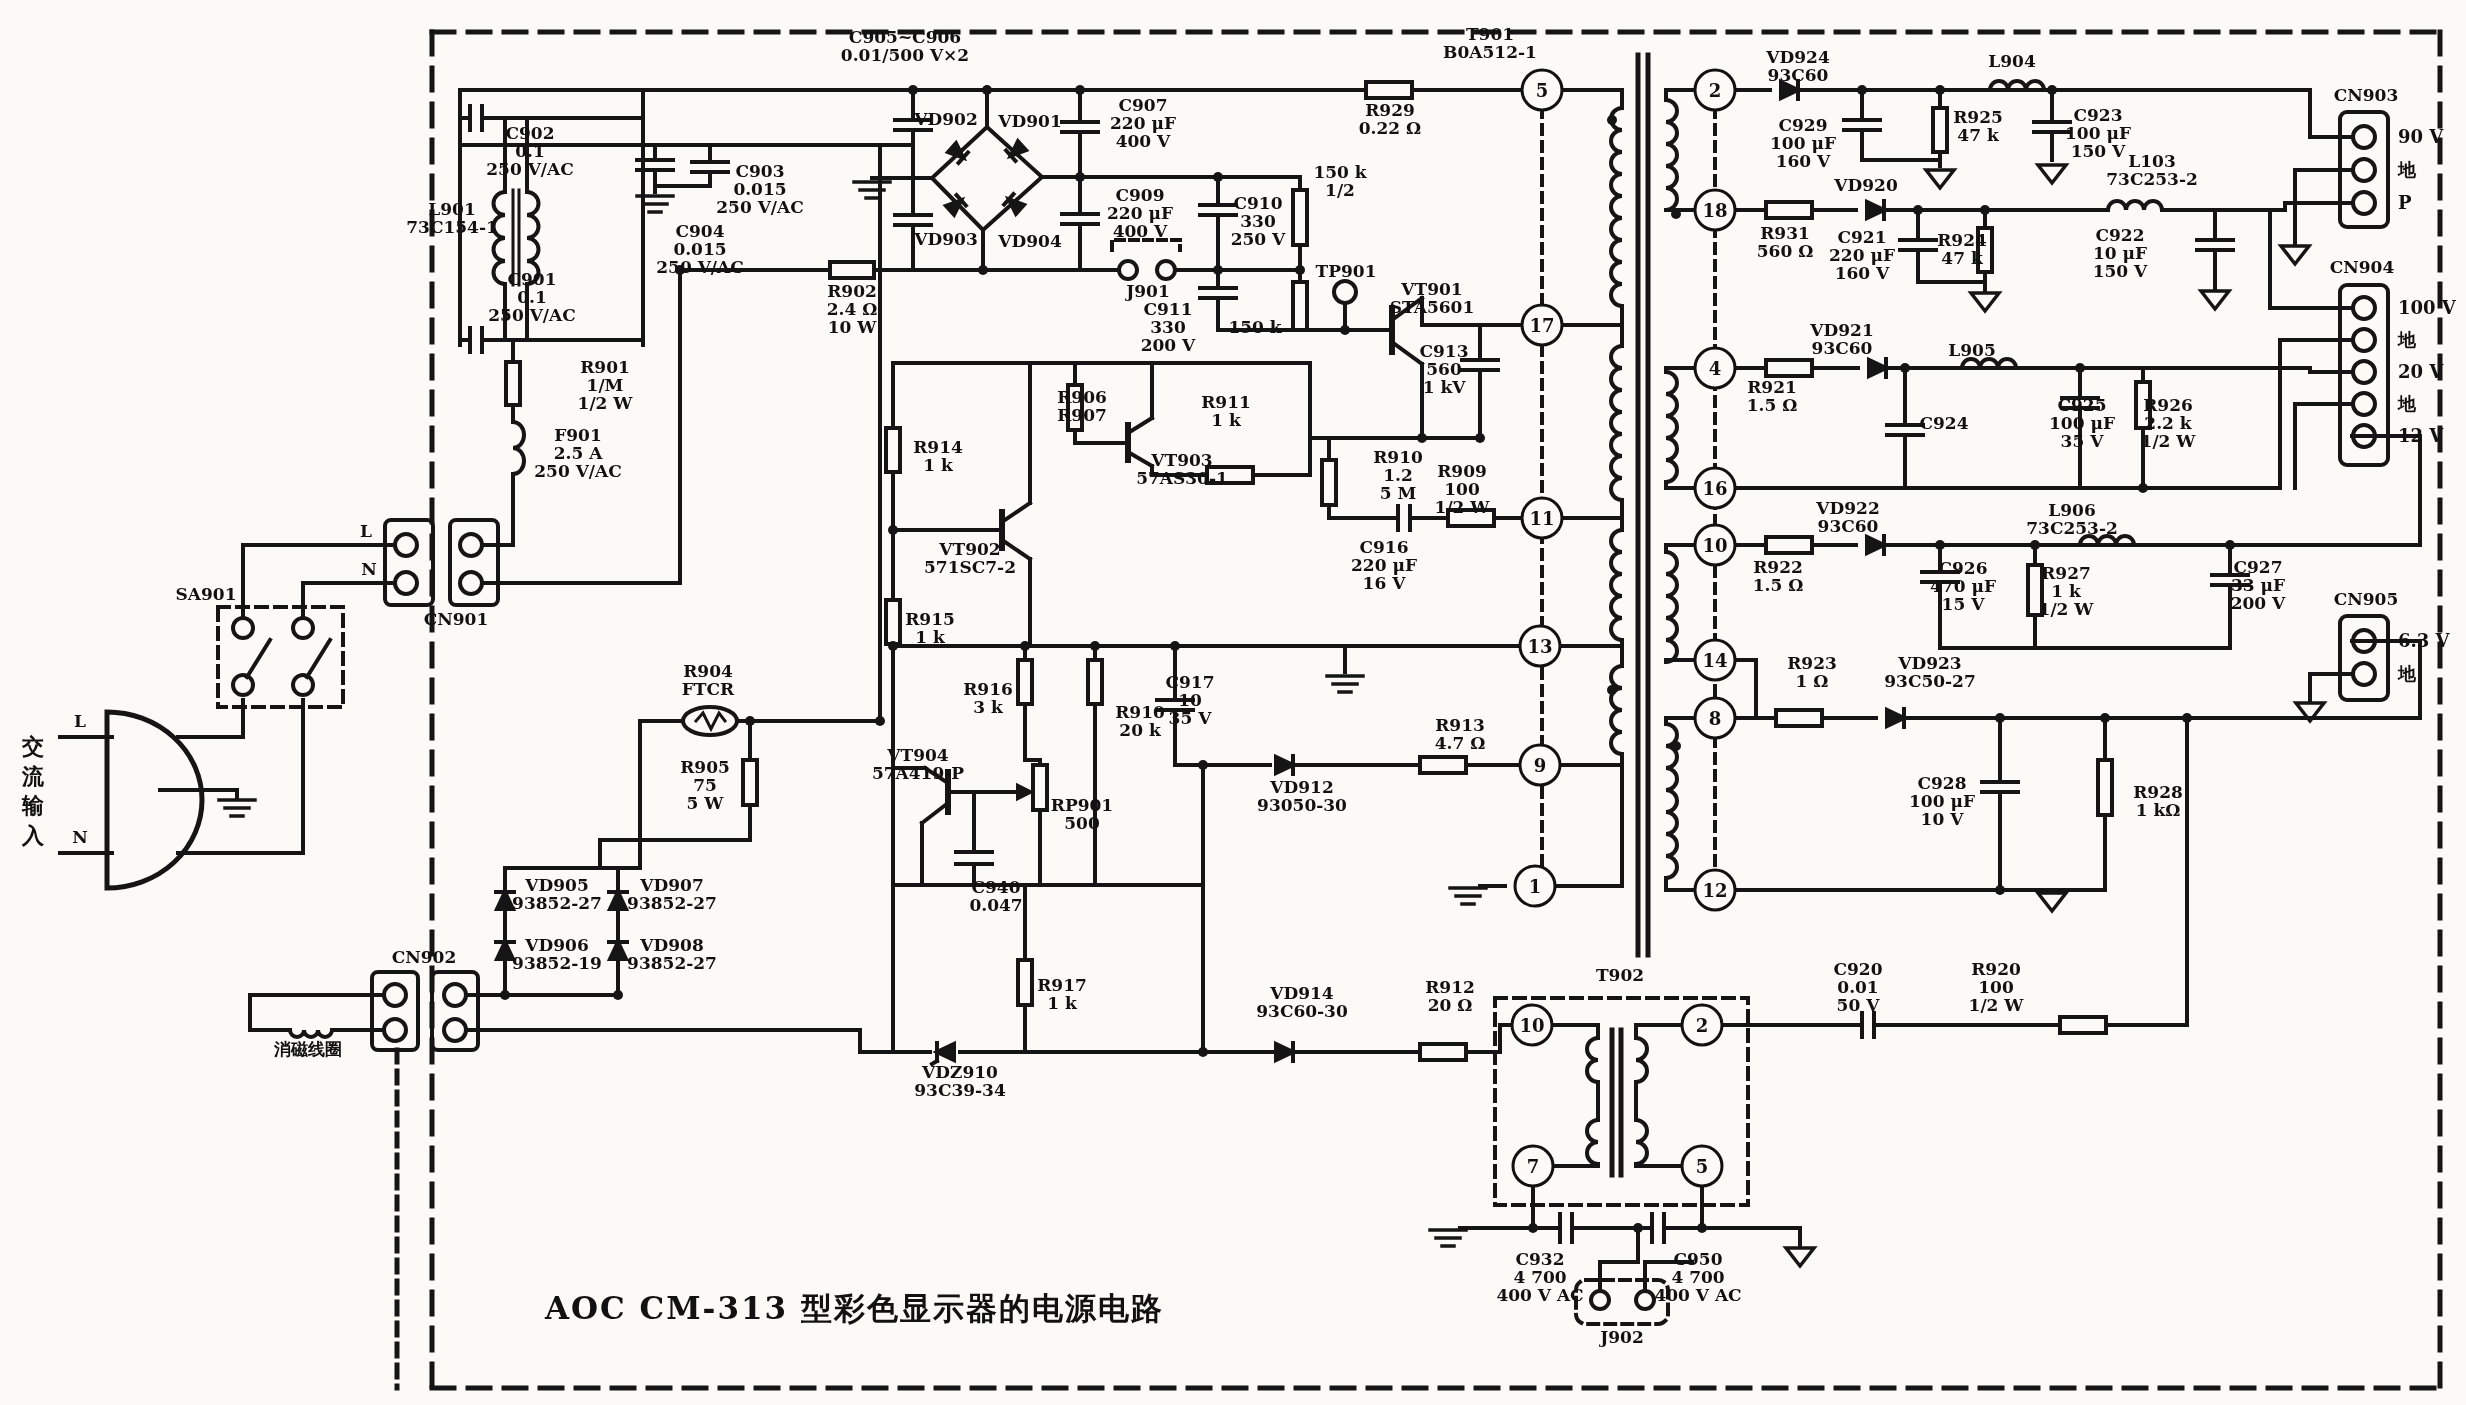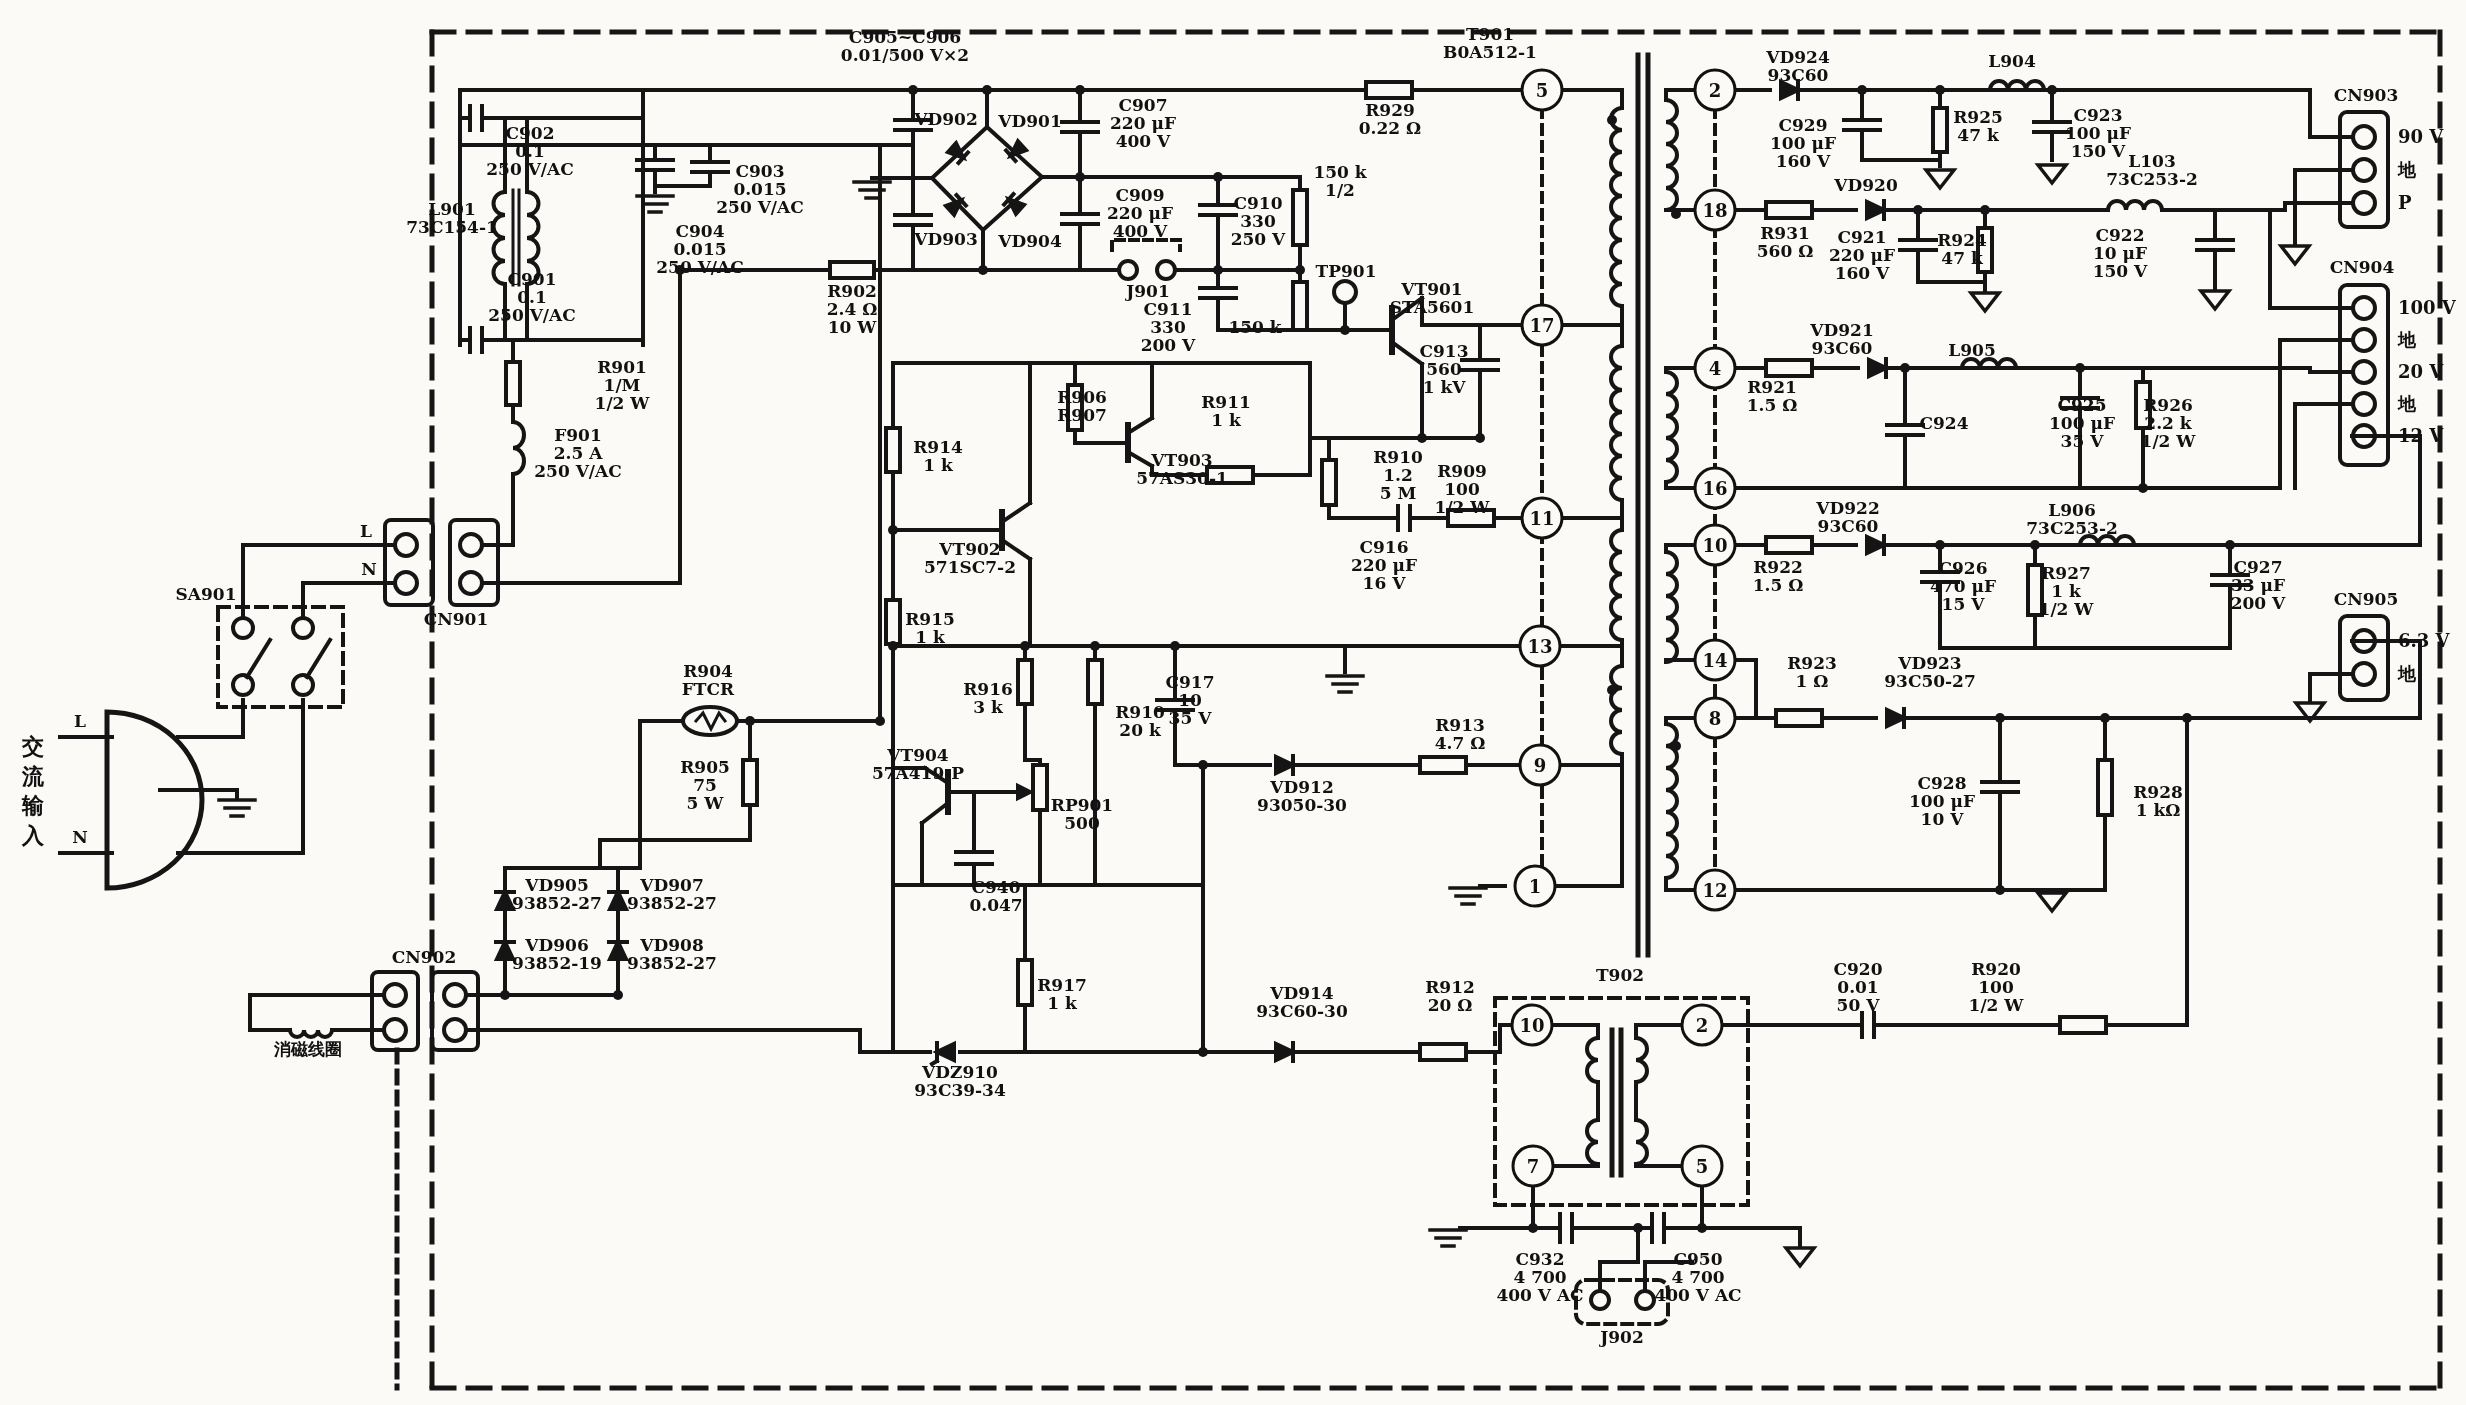--- a/index.html
+++ b/index.html
@@ -696,7 +696,7 @@
   <div class="lbl" style="left:700px;top:222px">C904
 0.015
 250 V/AC</div>
-  <div class="lbl" style="left:622px;top:358px">R901
+  <div class="lbl" style="left:605px;top:358px">R901
 1/M
 1/2 W</div>
   <div class="lbl" style="left:578px;top:426px">F901

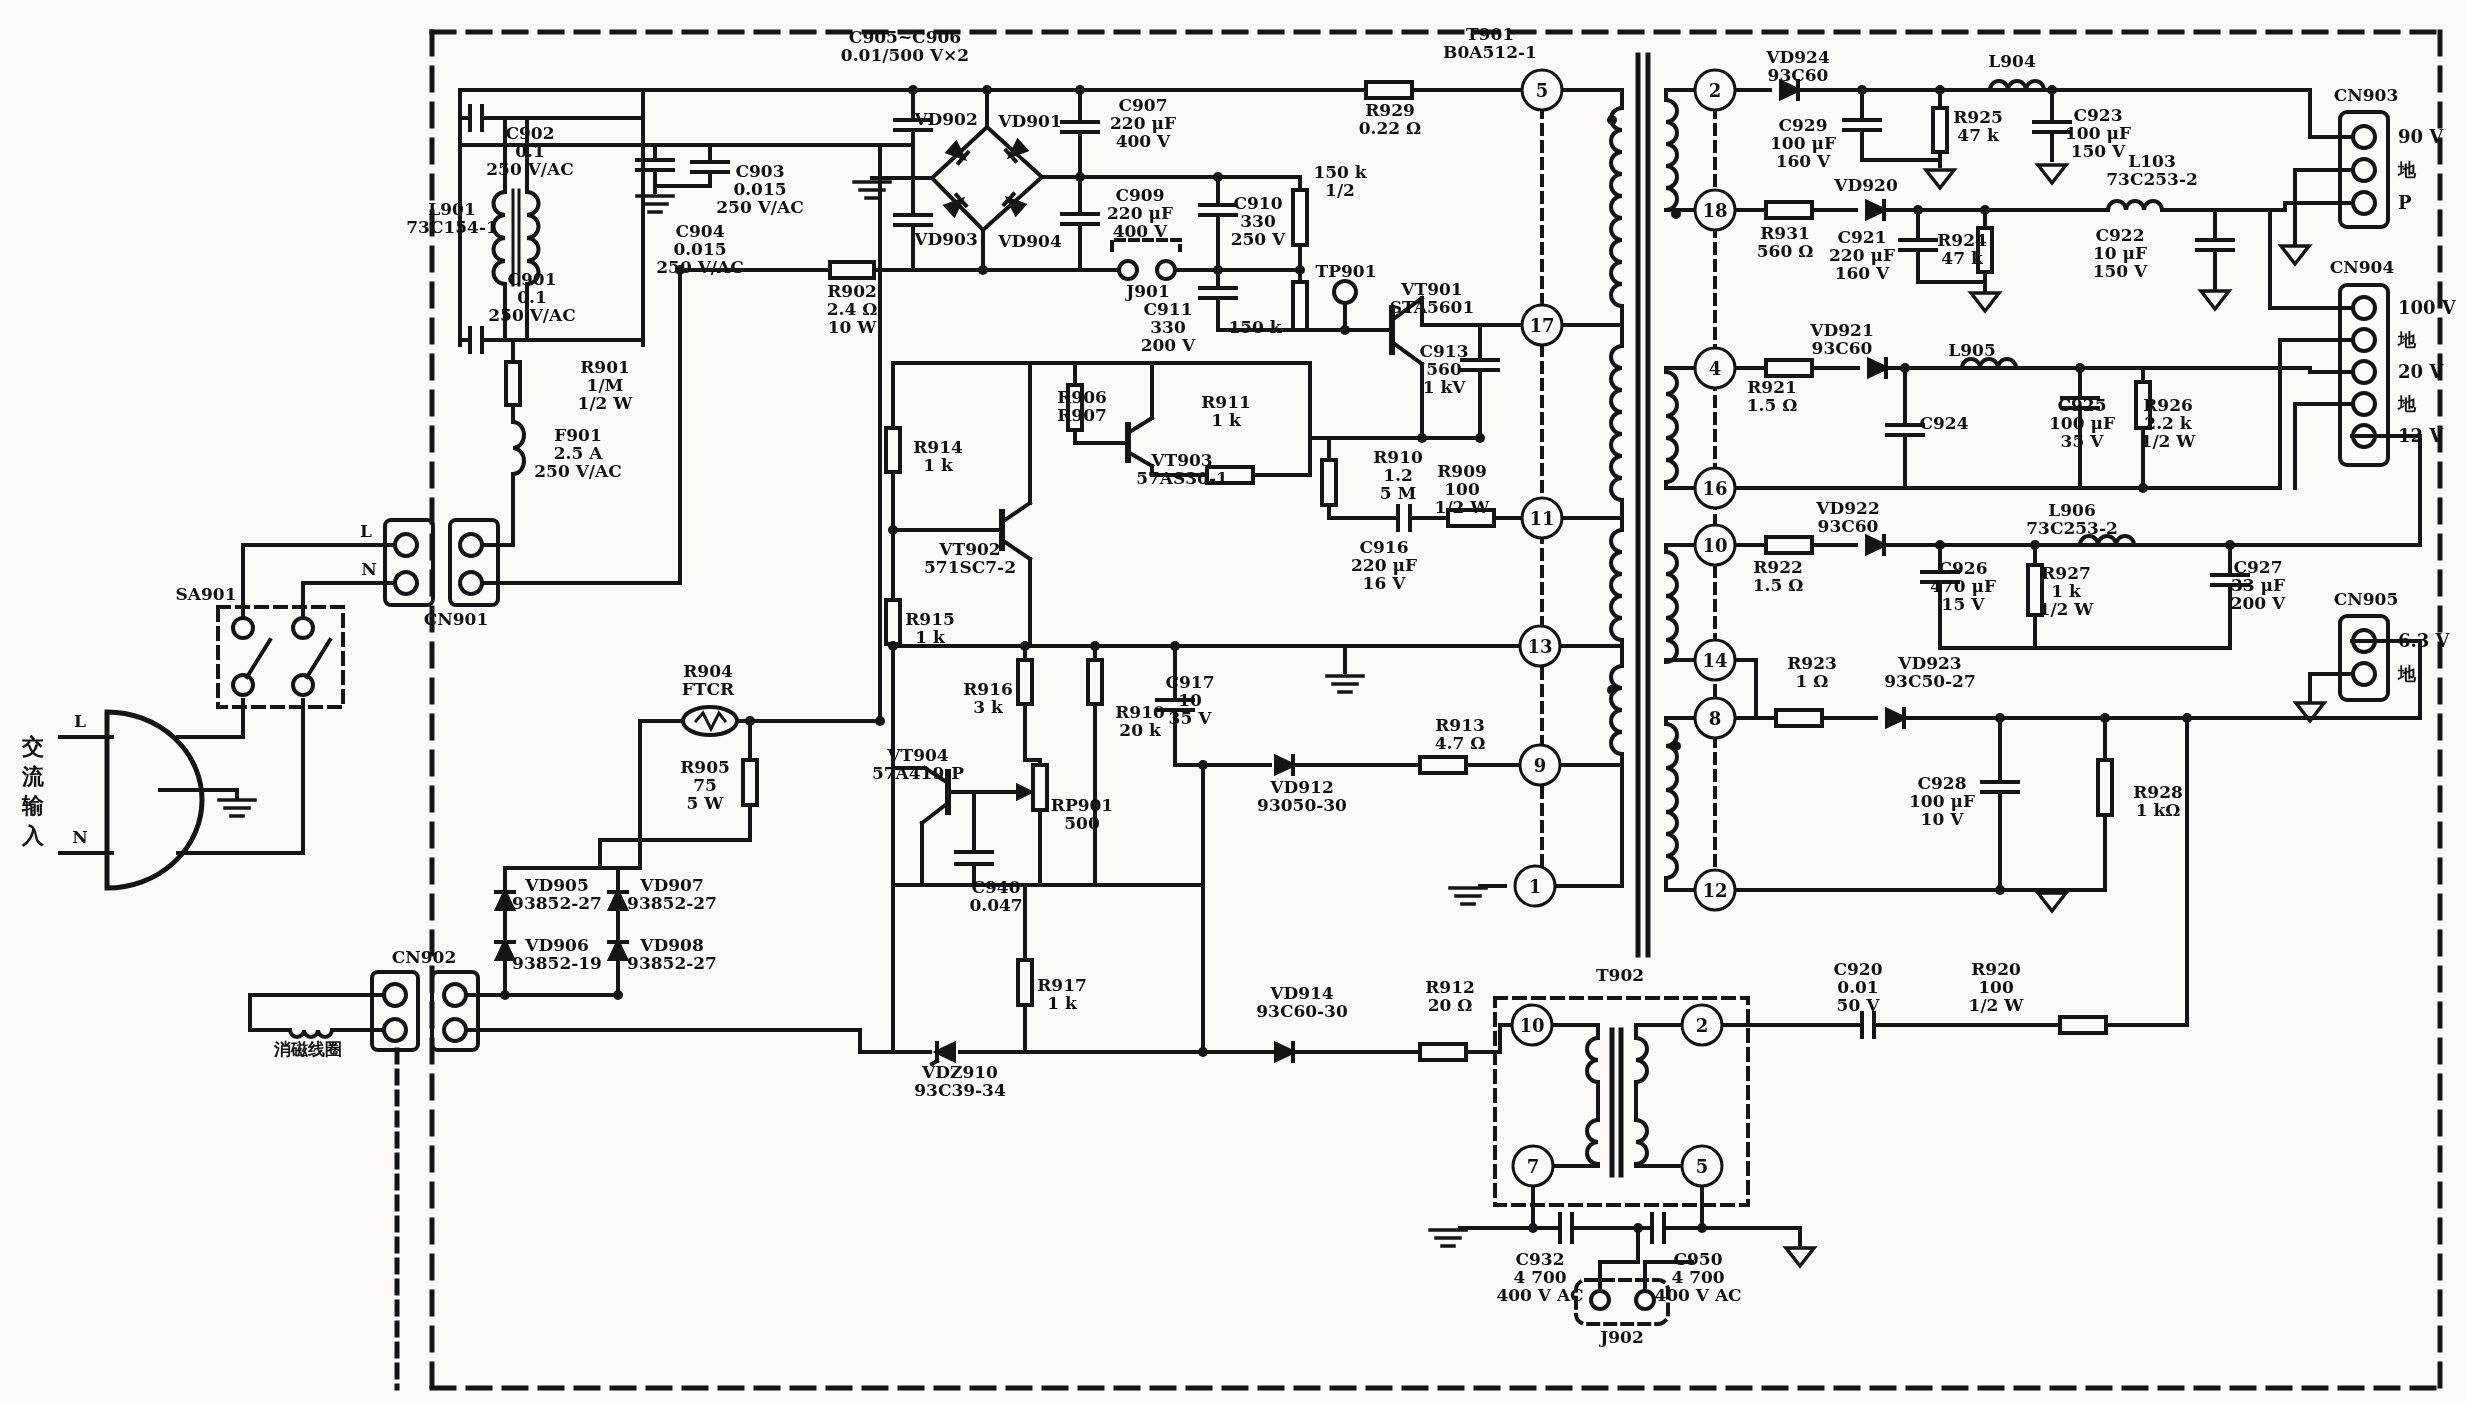--- a/index.html
+++ b/index.html
@@ -896,6 +896,7 @@
   <div class="lbl" style="left:80px;top:712px">L</div>
   <div class="lbl" style="left:80px;top:828px">N</div>
 
+  <div class="title" style="left:545px;top:1288px">AOC CM-313 型彩色显示器的电源电路</div>
 
 </div>
 

